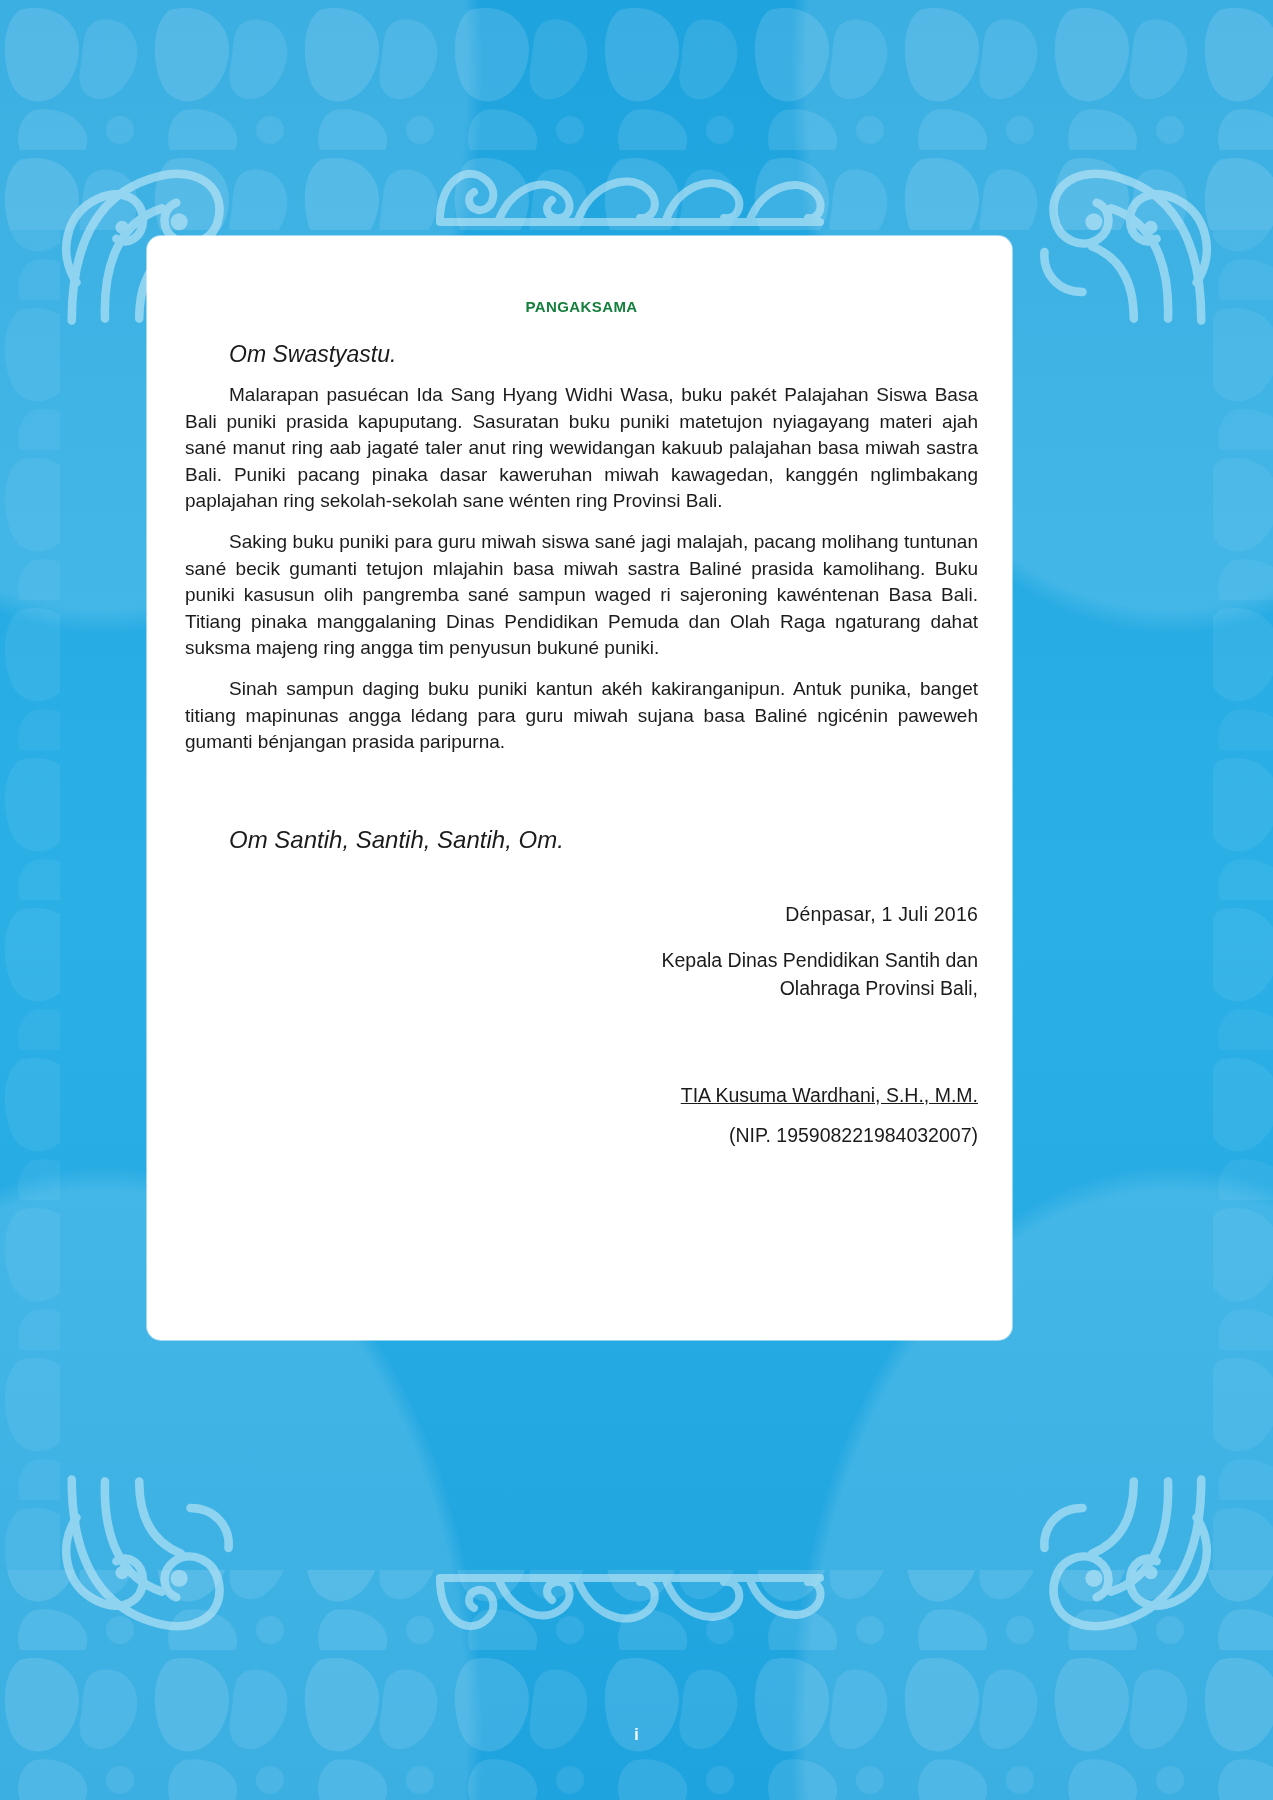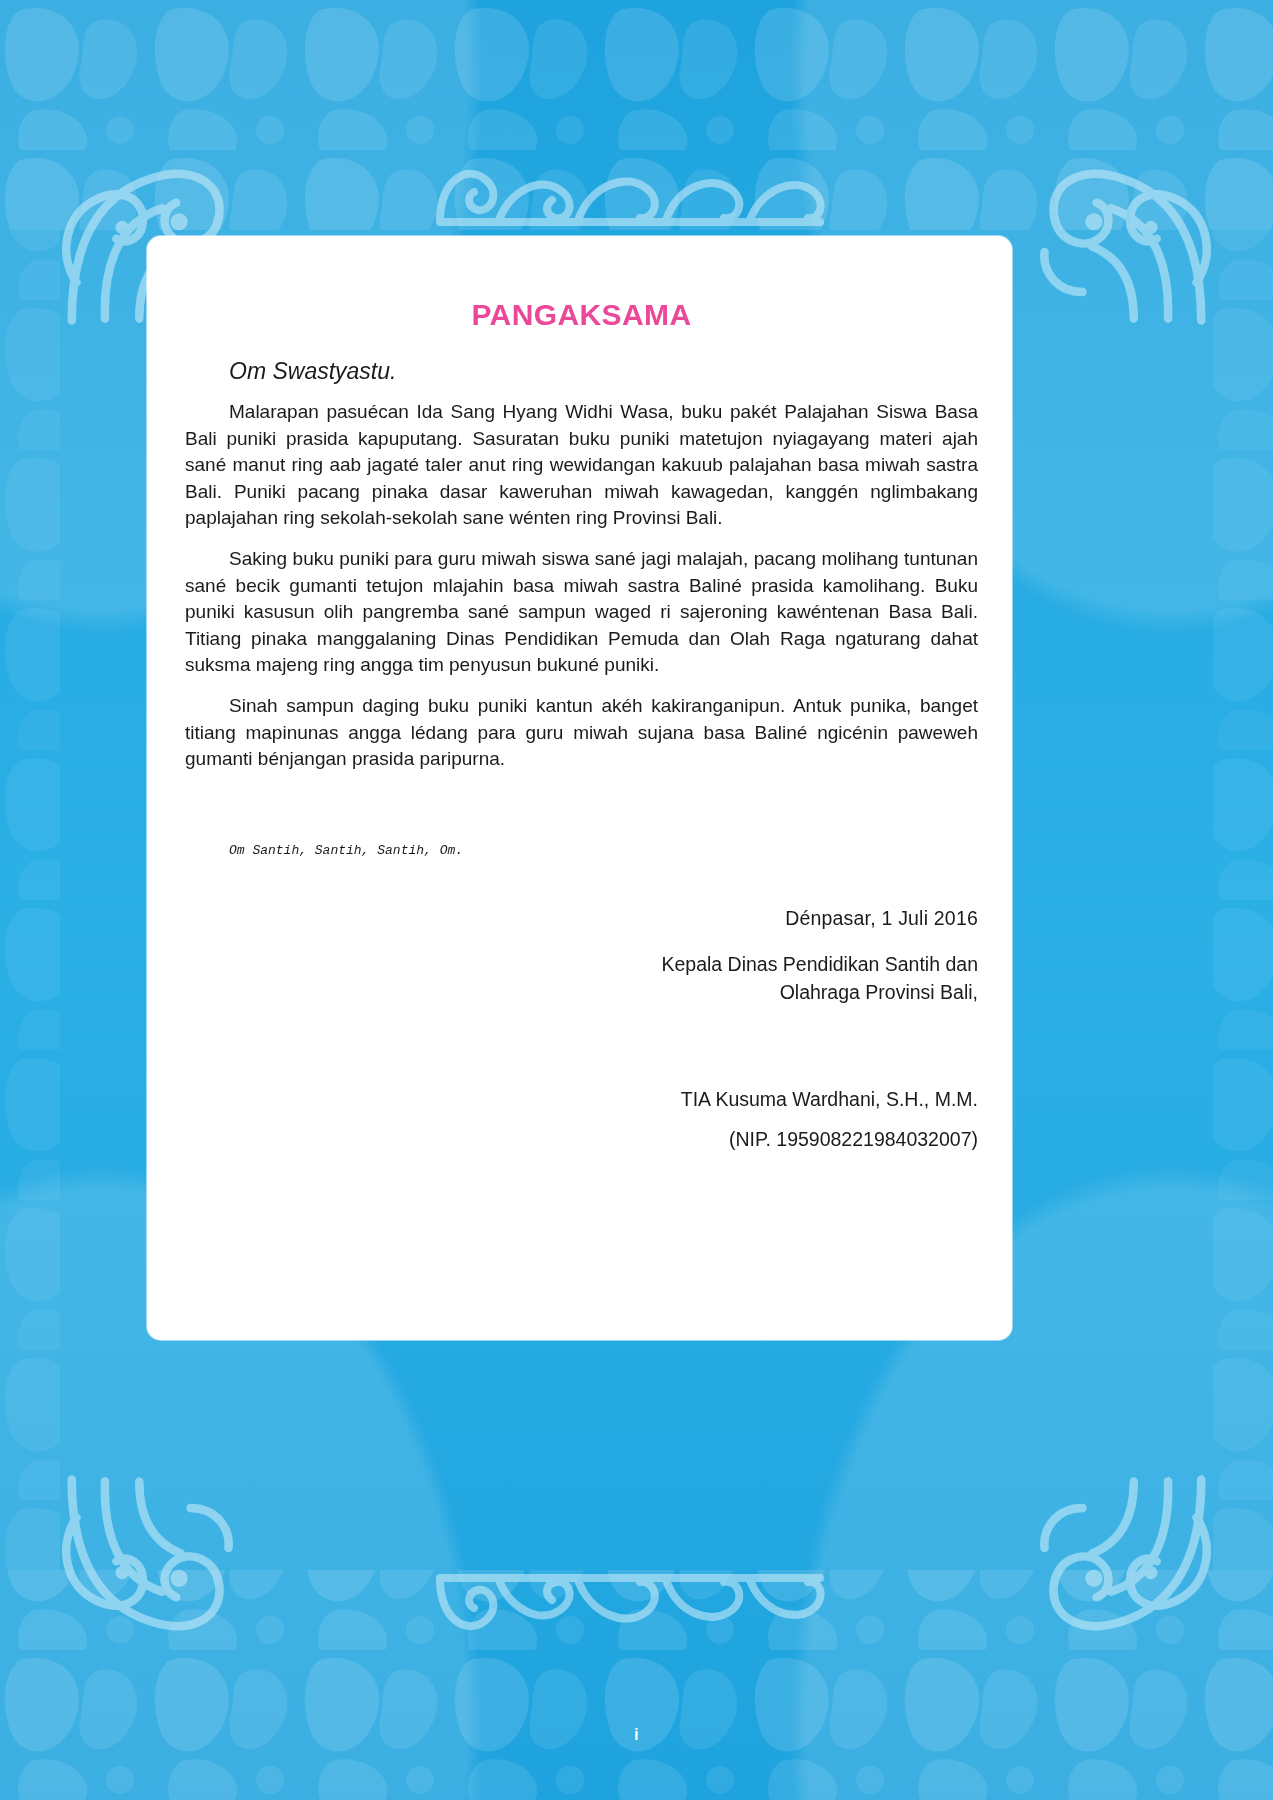--- a/index.html
+++ b/index.html
@@ -42,9 +42,9 @@
   .doc-title{
     text-align:center;
     font-weight:bold;
-    font-size:30px;
+    font-size:15px;
     letter-spacing:.4px;
-    color:#ec4899;
+    color:#15803d;
     margin:16px 0 26px 0;
   }
   .salutation{

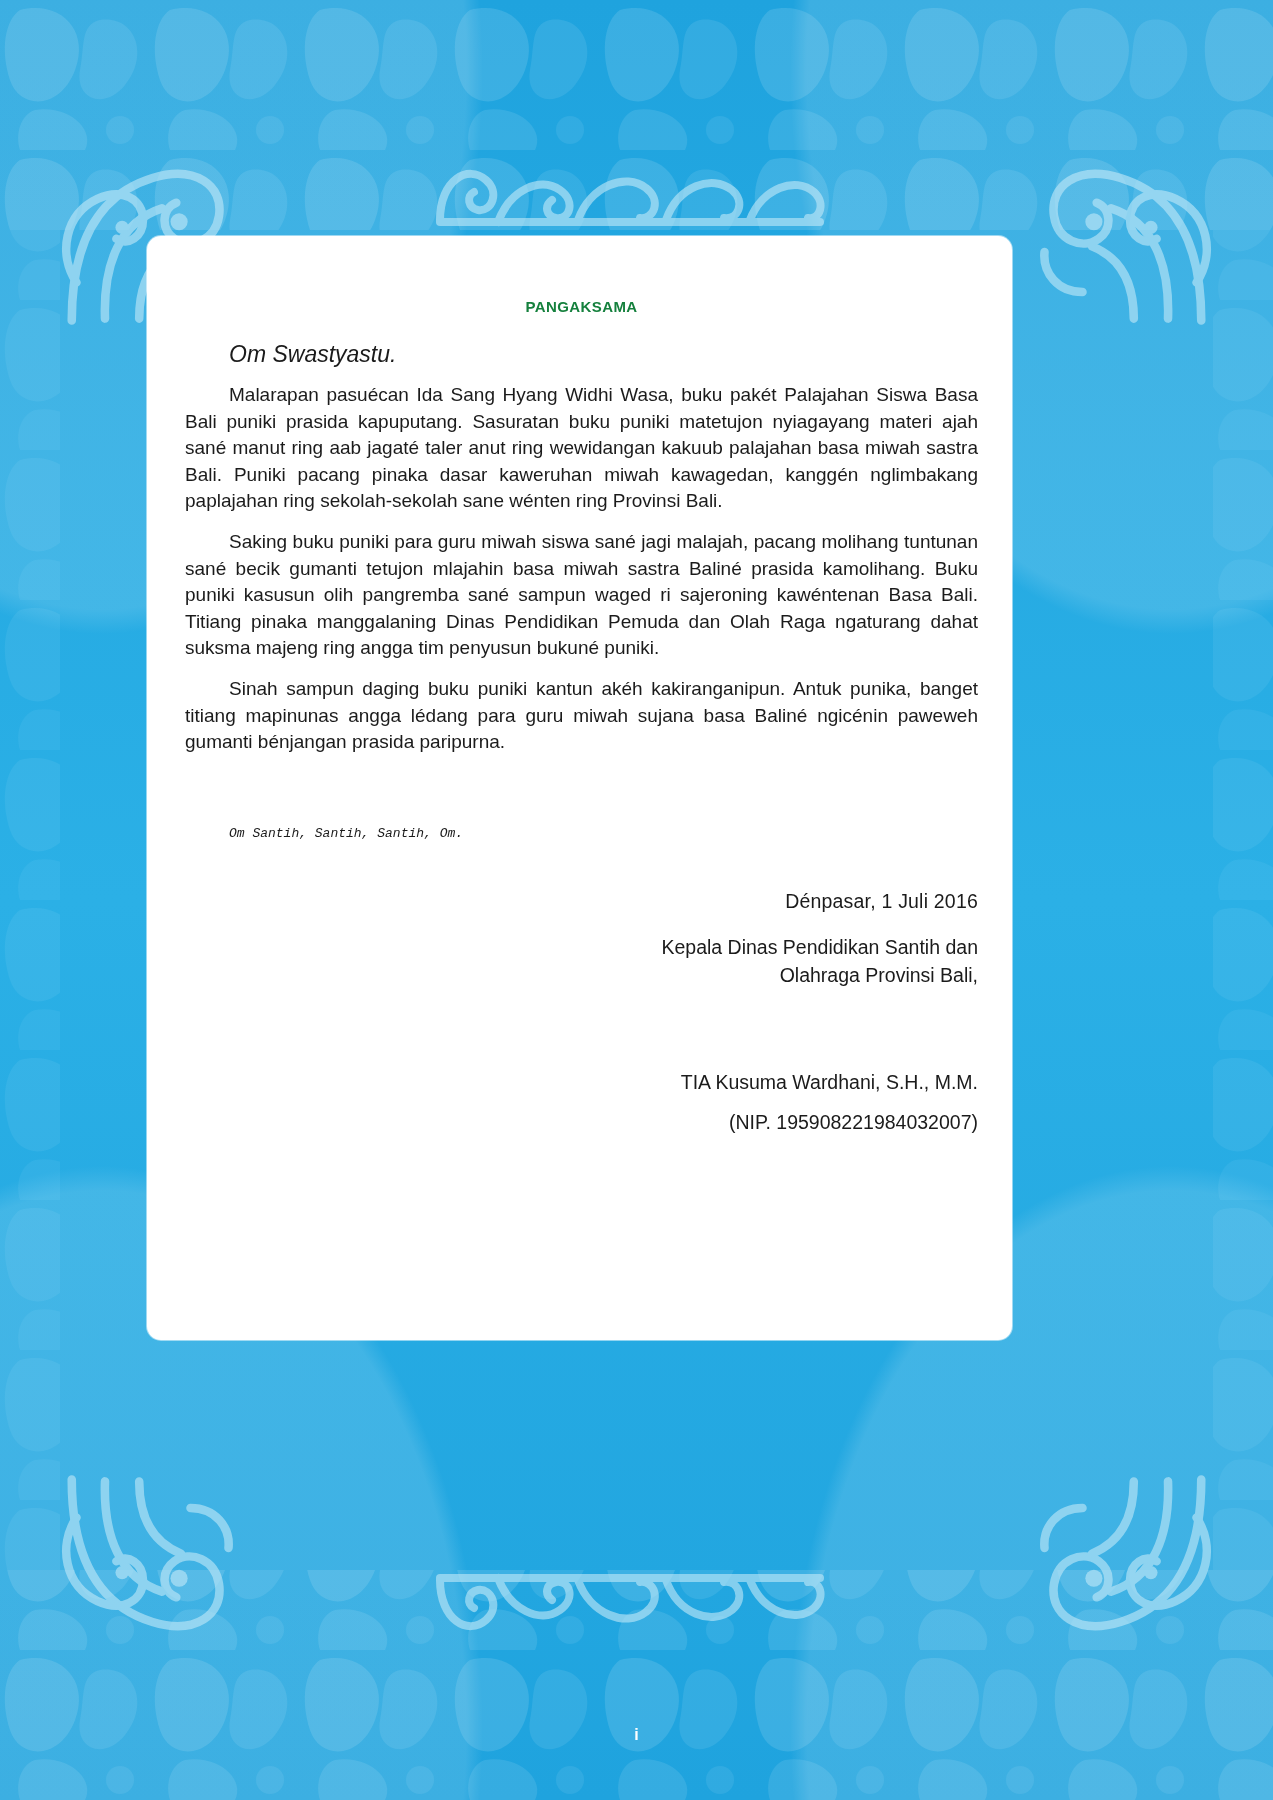--- a/index.html
+++ b/index.html
@@ -62,9 +62,8 @@
   }
   .closing{
     font-style:italic;
-    font-size:13px;
+    font-size:24px;
     margin:70px 0 0 44px;
-    font-family:Liberation Mono, monospace;
   }
 
   .sign{

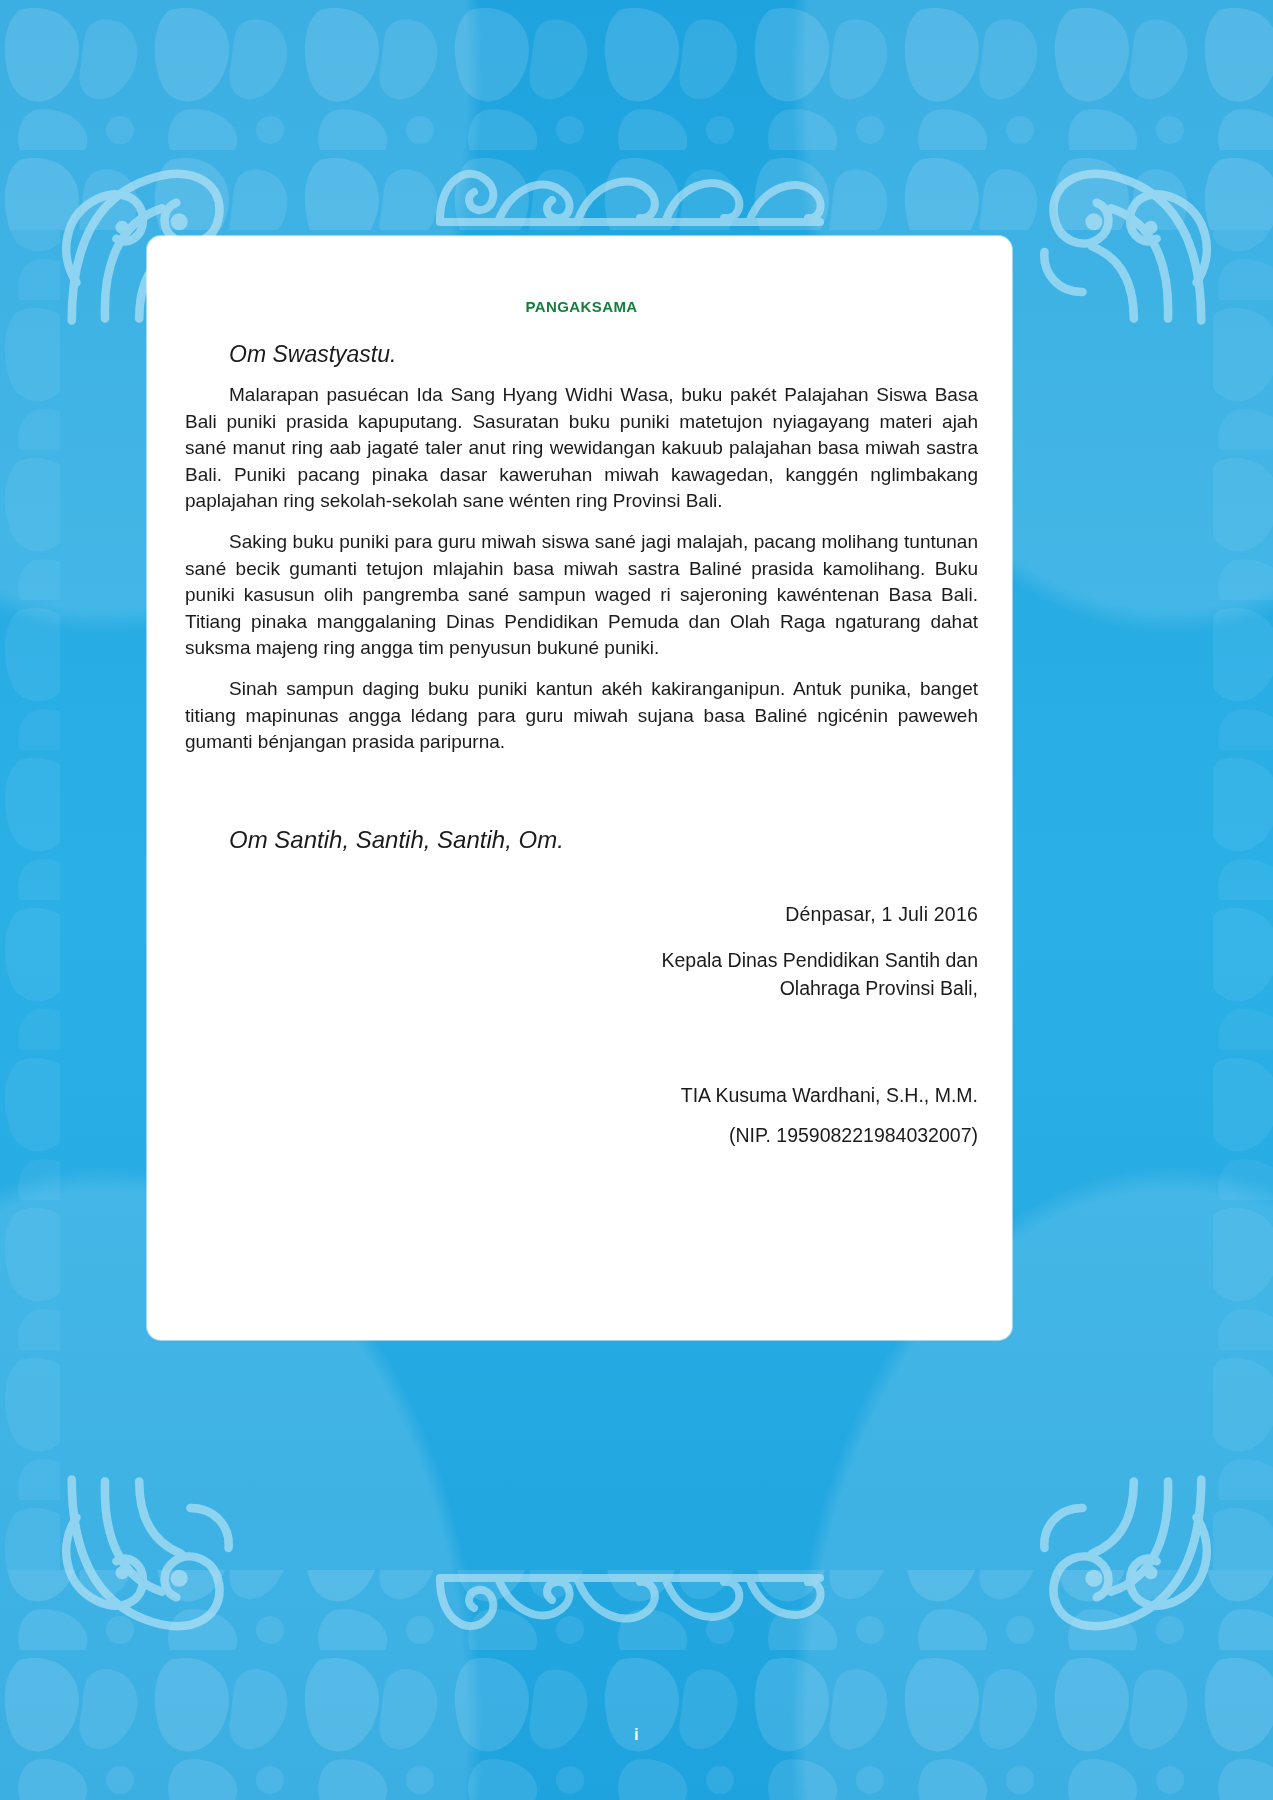--- a/index.html
+++ b/index.html
@@ -76,7 +76,7 @@
   .sign .place{margin-bottom:18px;letter-spacing:.2px;}
   .sign .office{margin-bottom:0;}
   .sign .office2{margin-bottom:0;}
-  .sign .name{margin-top:78px;}
+  .sign .name{margin-top:78px;text-decoration:underline;}
   .sign .nip{margin-top:12px;}
 
   

